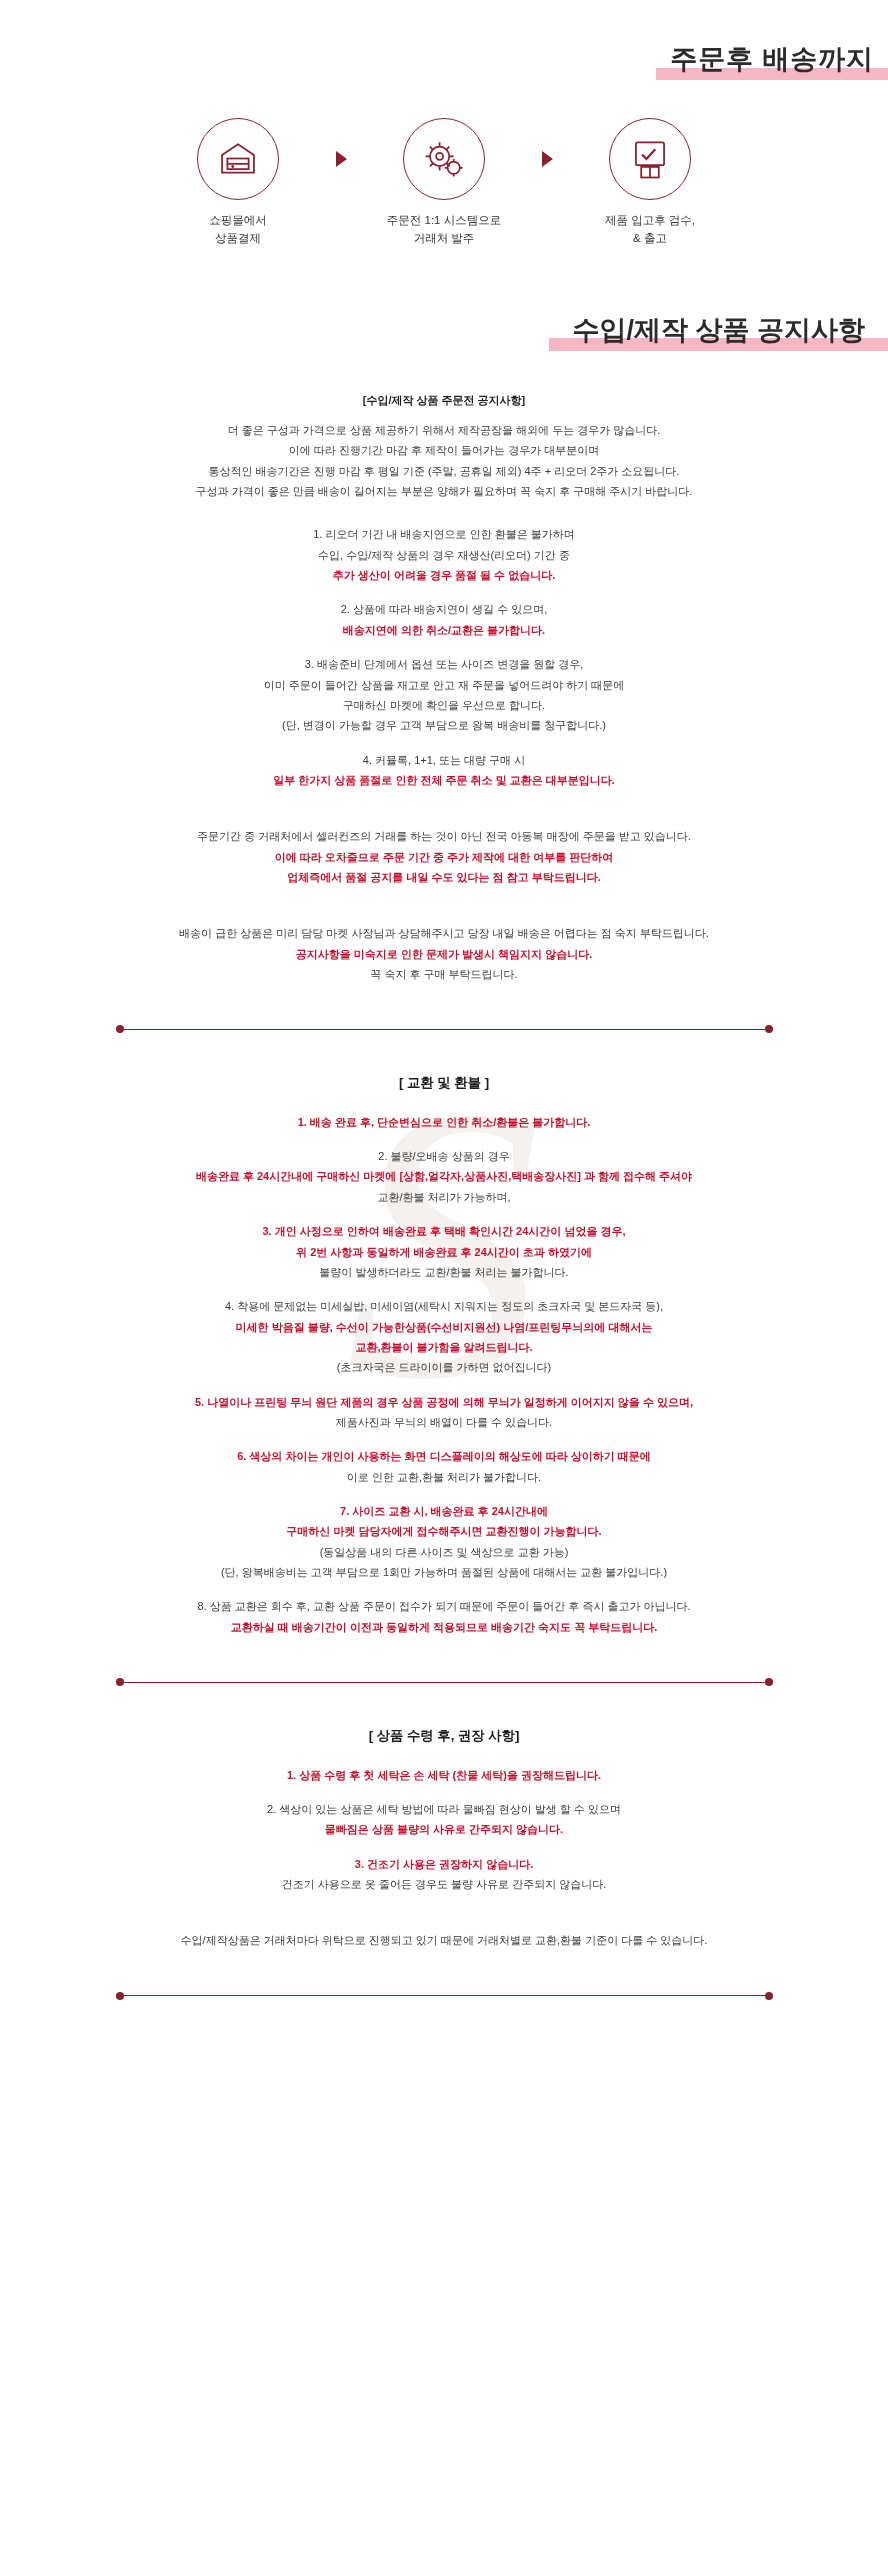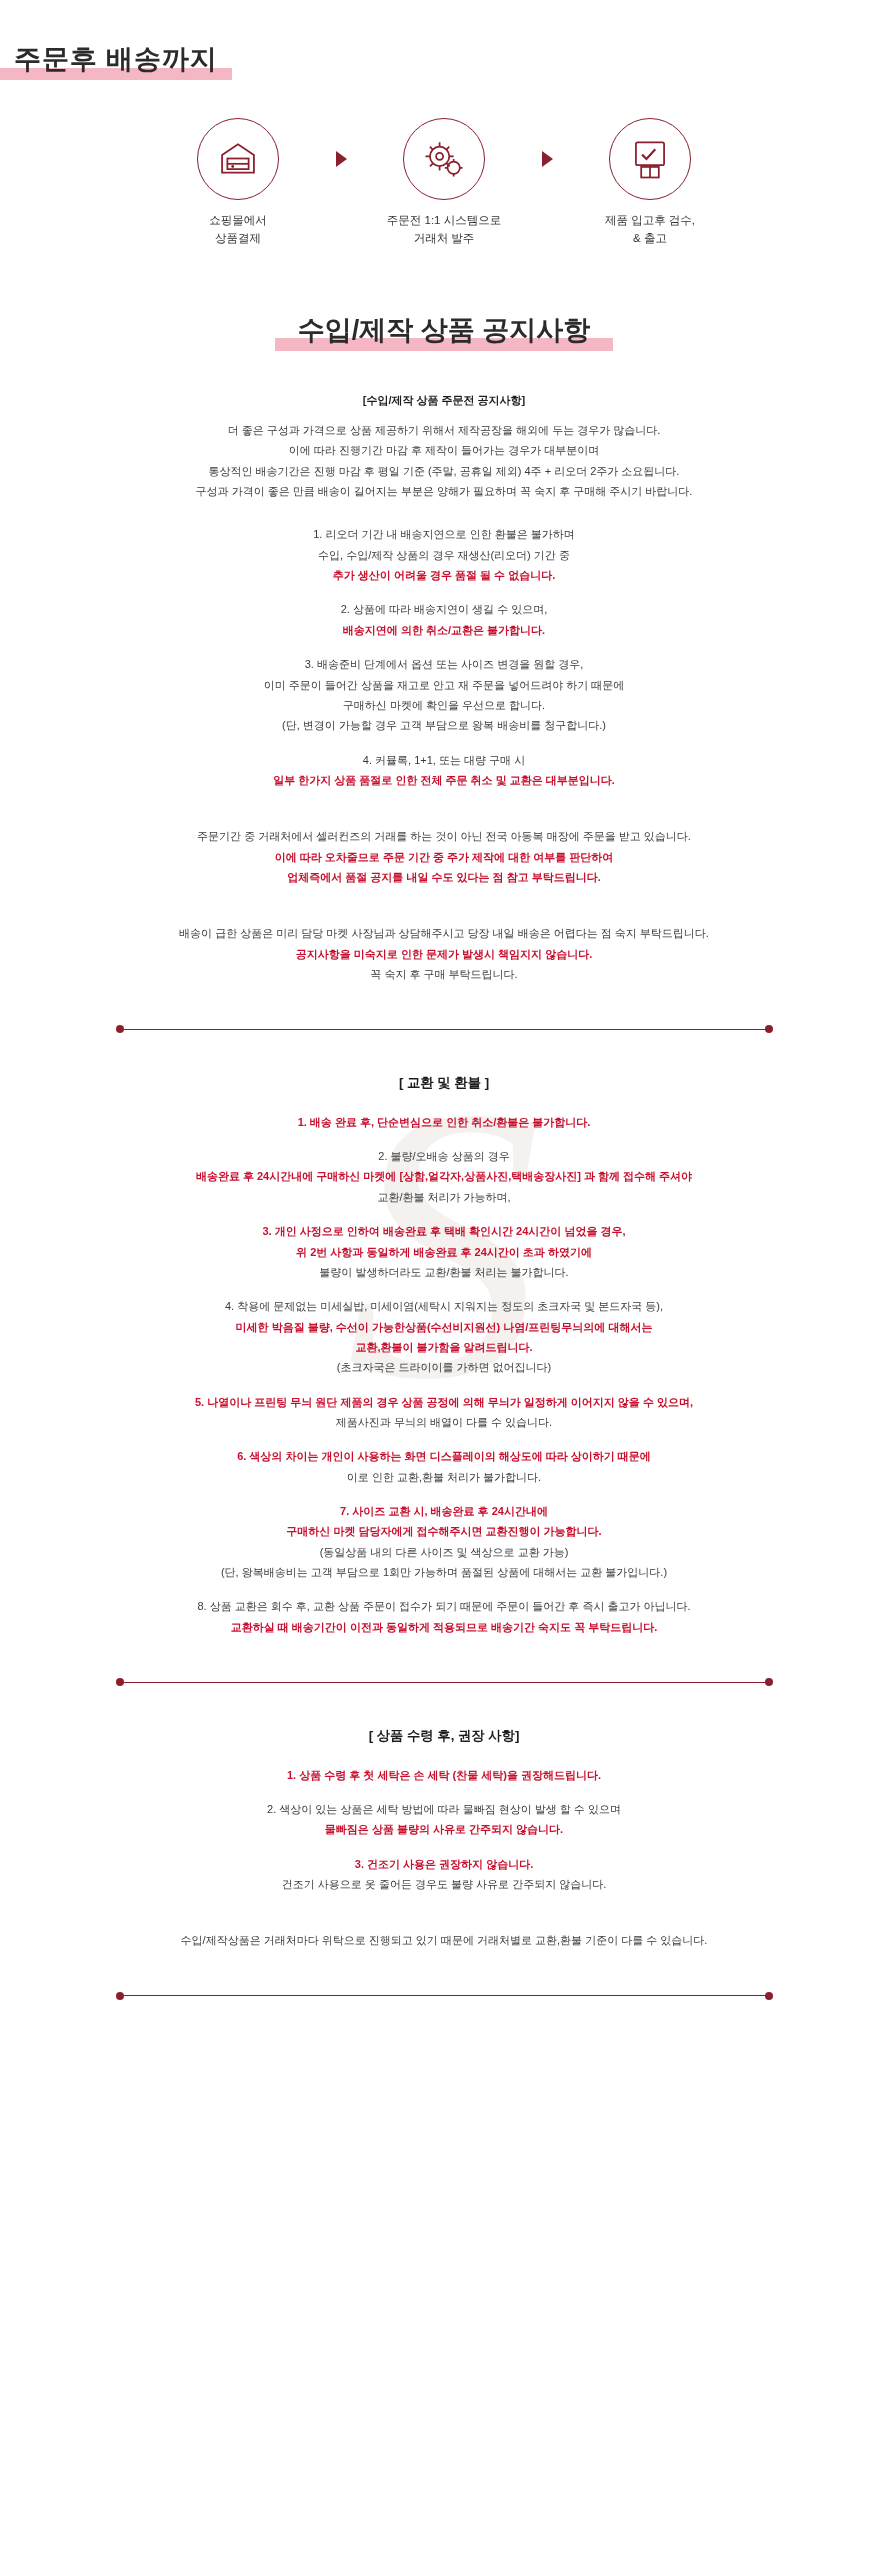--- a/index.html
+++ b/index.html
@@ -40,7 +40,7 @@
 
   
   .top-title-wrap {
-    text-align: left;
+    text-align: right;
     padding-top: 37px;
   }
   .top-title {

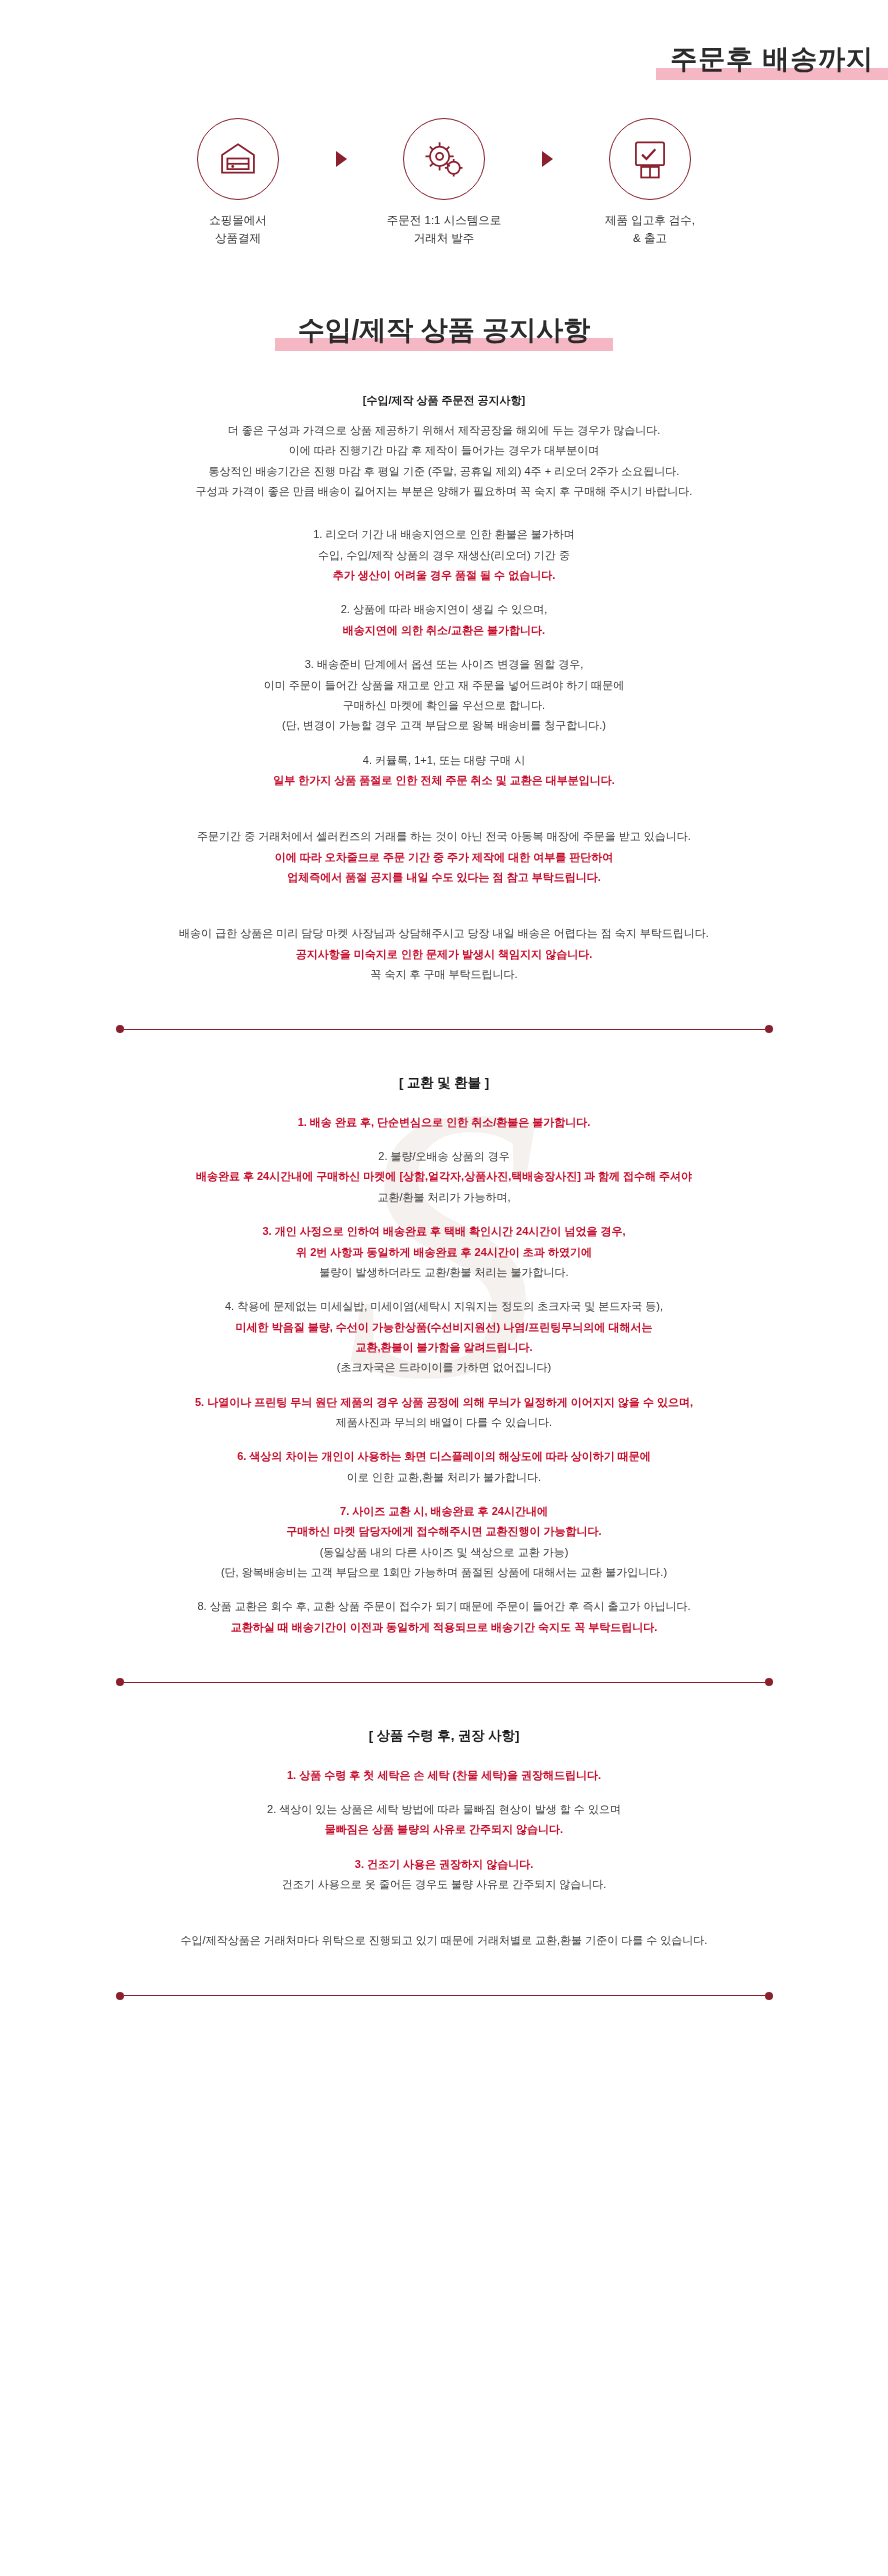--- a/index.html
+++ b/index.html
@@ -107,7 +107,7 @@
 
   
   .section-head-wrap {
-    text-align: center;
+    text-align: right;
     margin-top: 62px;
   }
   .section-head {

